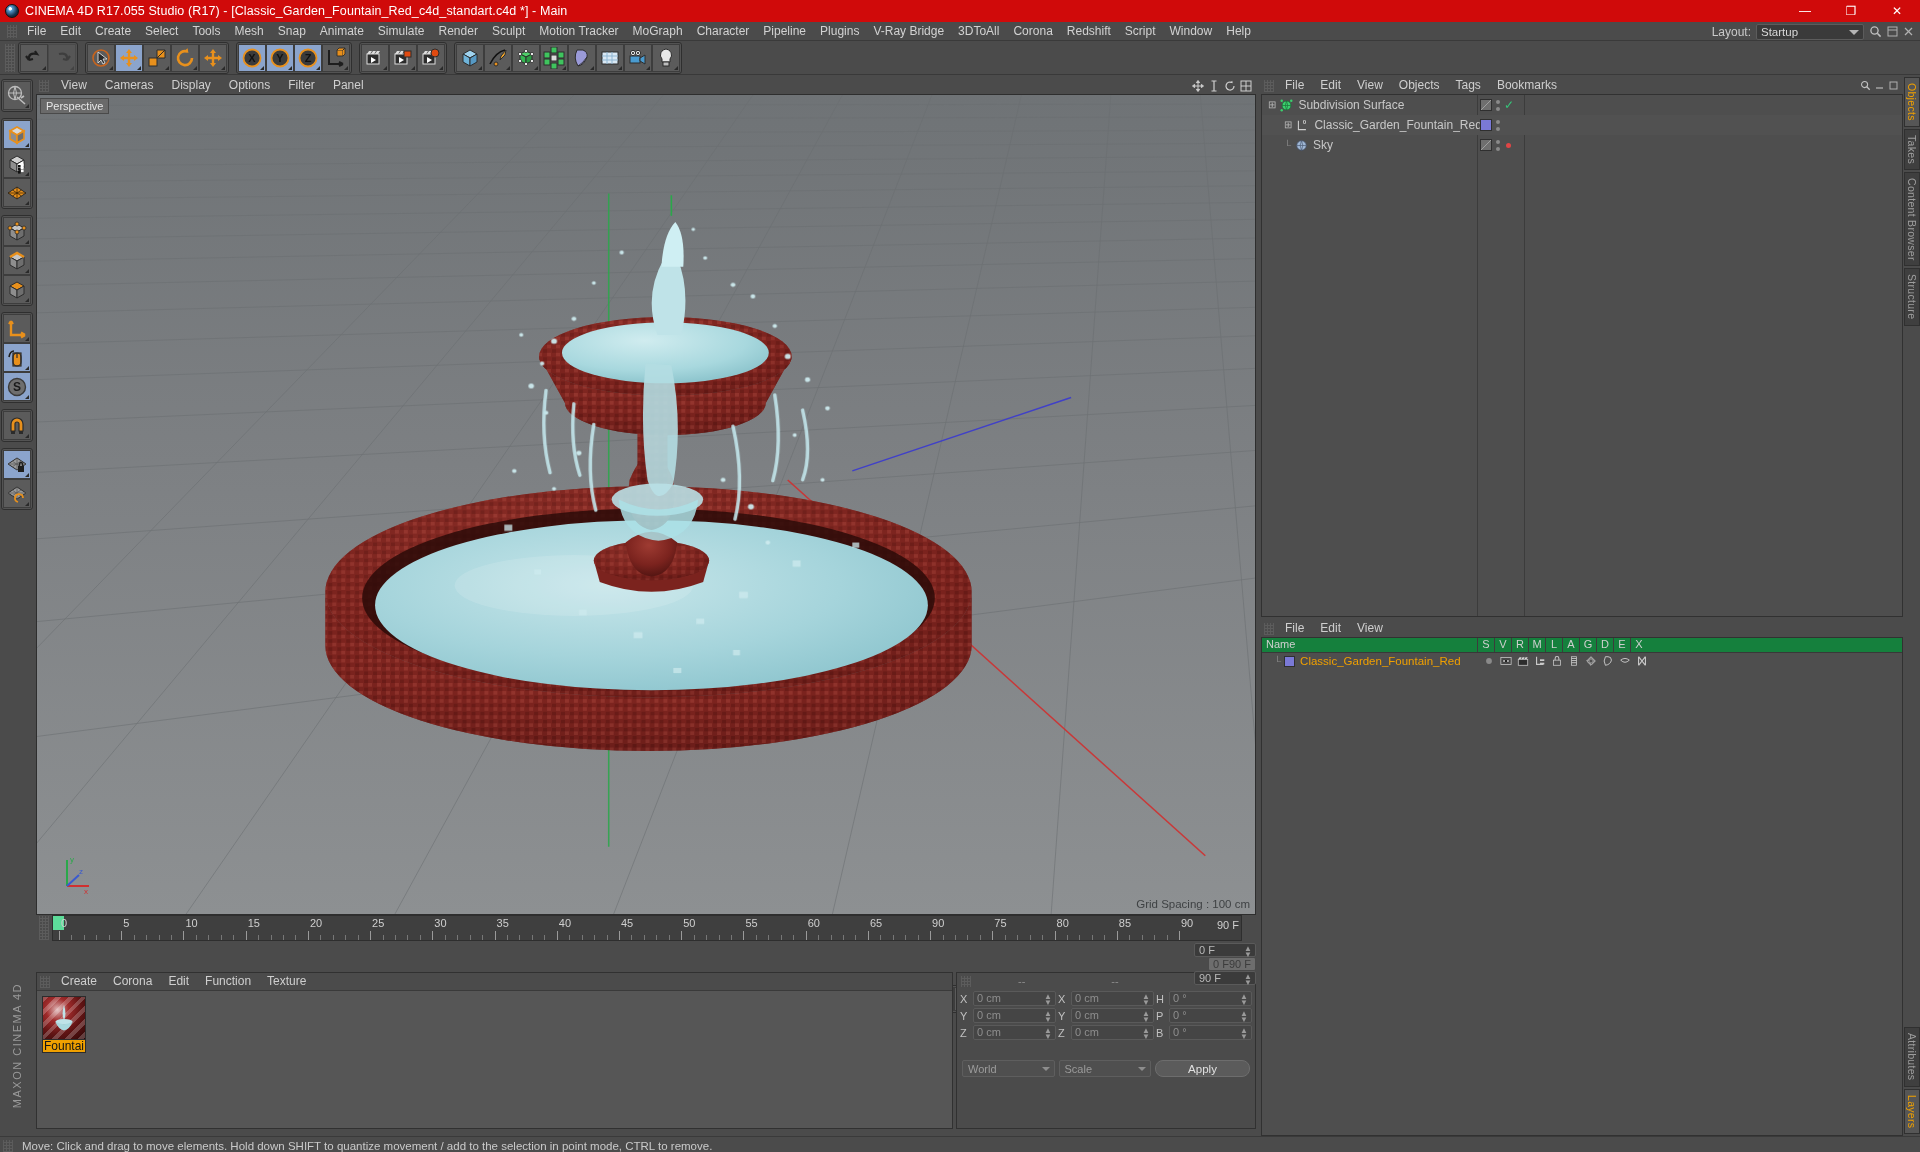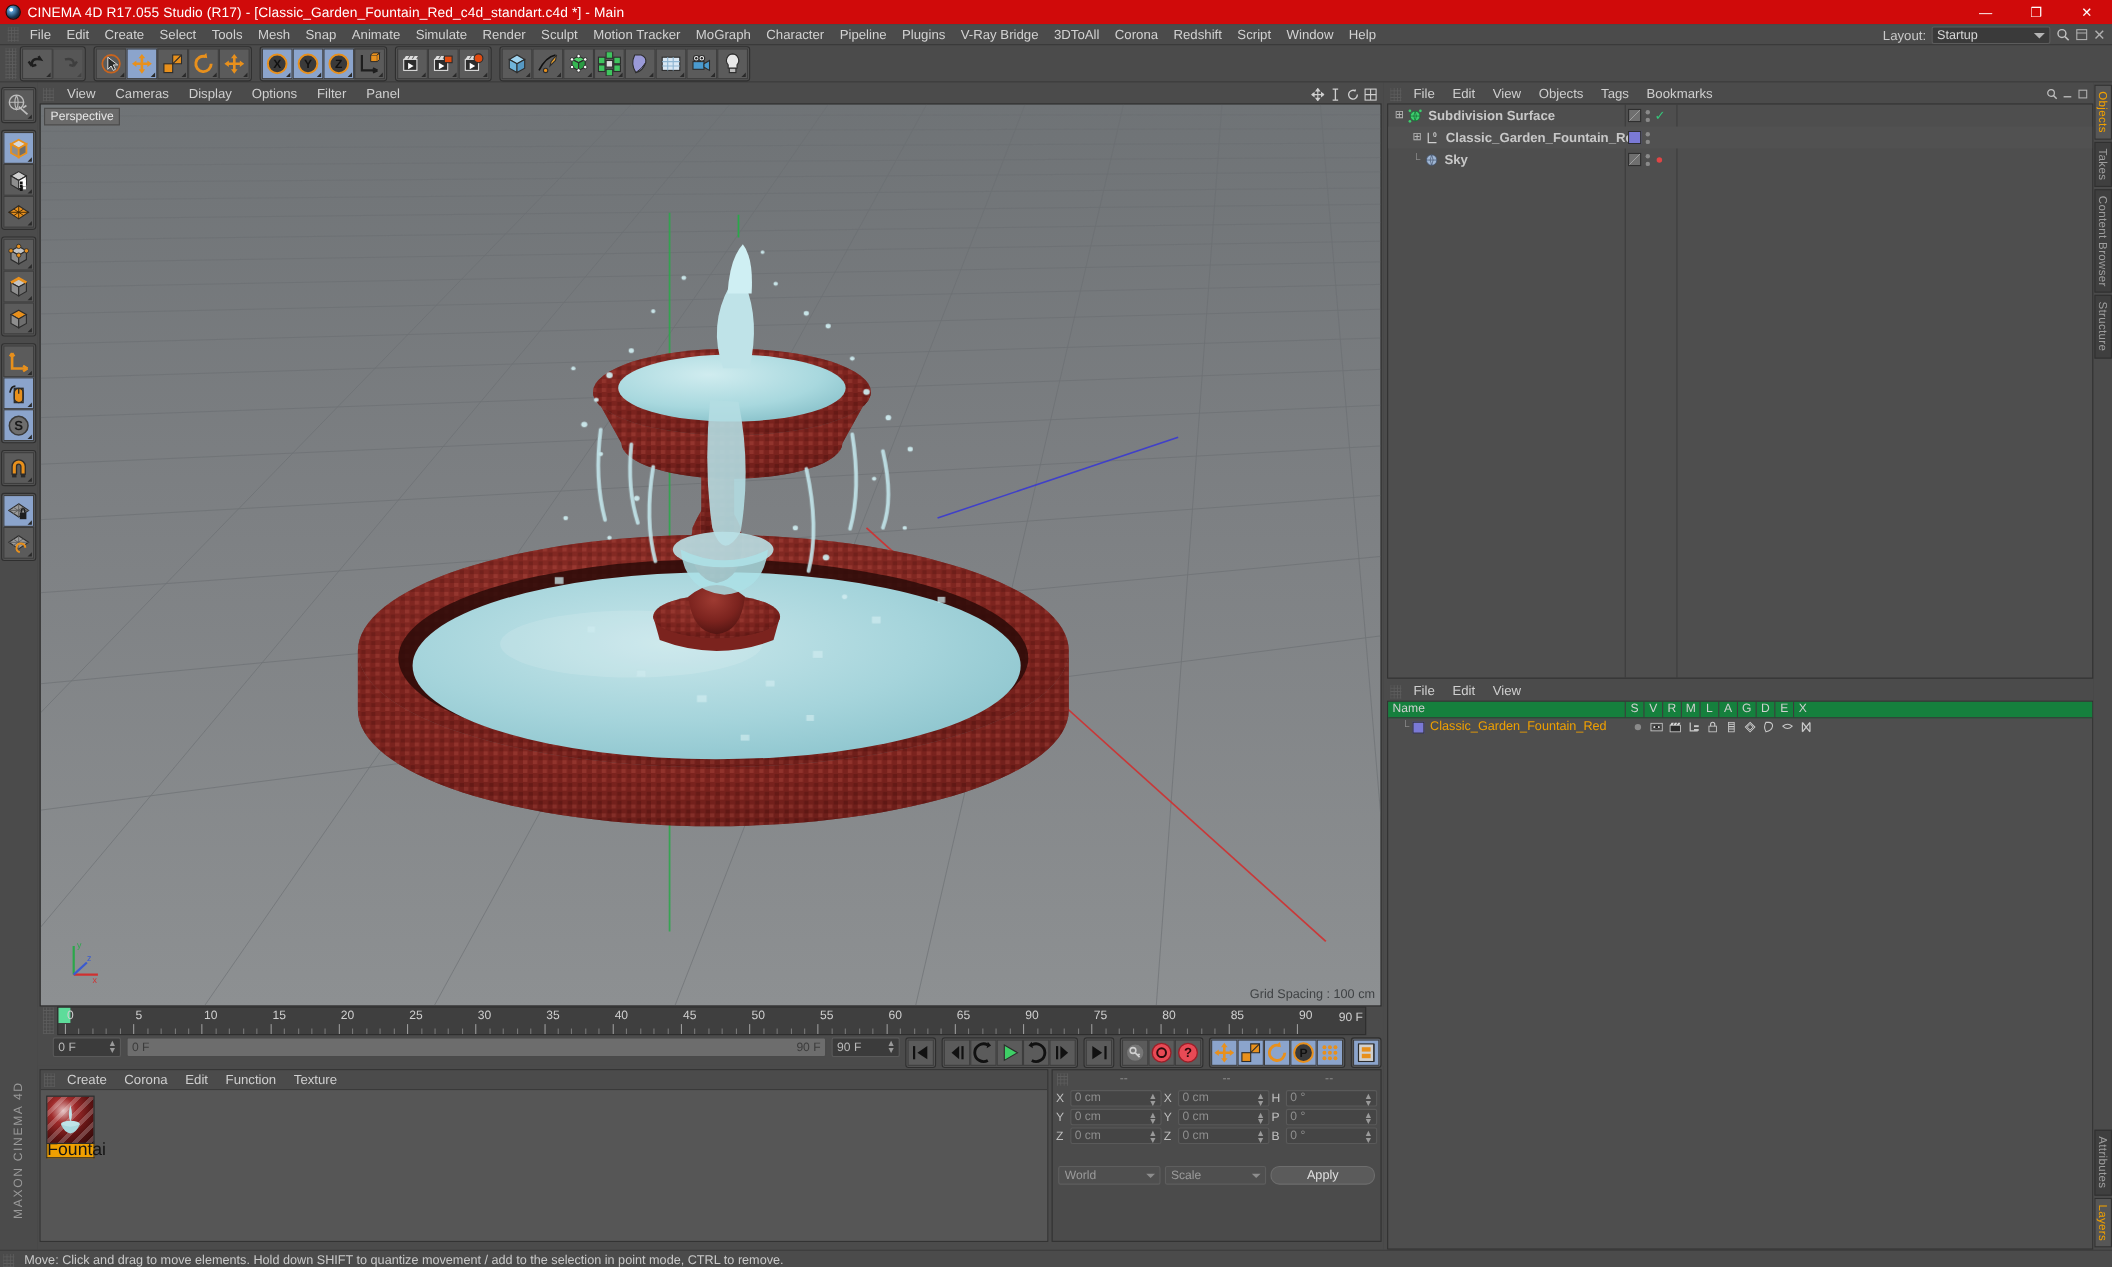--- a/index.html
+++ b/index.html
@@ -128,7 +128,7 @@
   #objtree { flex:1; background:#4e4e4e; border:1px solid #313131; position:relative; }
   .objrow { height:20px; display:flex; align-items:center; position:relative; }
   .objrow.alt { background:#515151; }
-  .objrow .nm { font-size:12px;font-weight:bold; }
+  .objrow .nm { font-size:12px; }
   .objcols { position:absolute; left:218px; top:0; height:20px; display:flex; align-items:center; gap:4px; }
   .dotcol { display:flex; flex-direction:column; gap:3px; }
   .dot { width:4px;height:4px;border-radius:50%; background:#8a8a8a; }

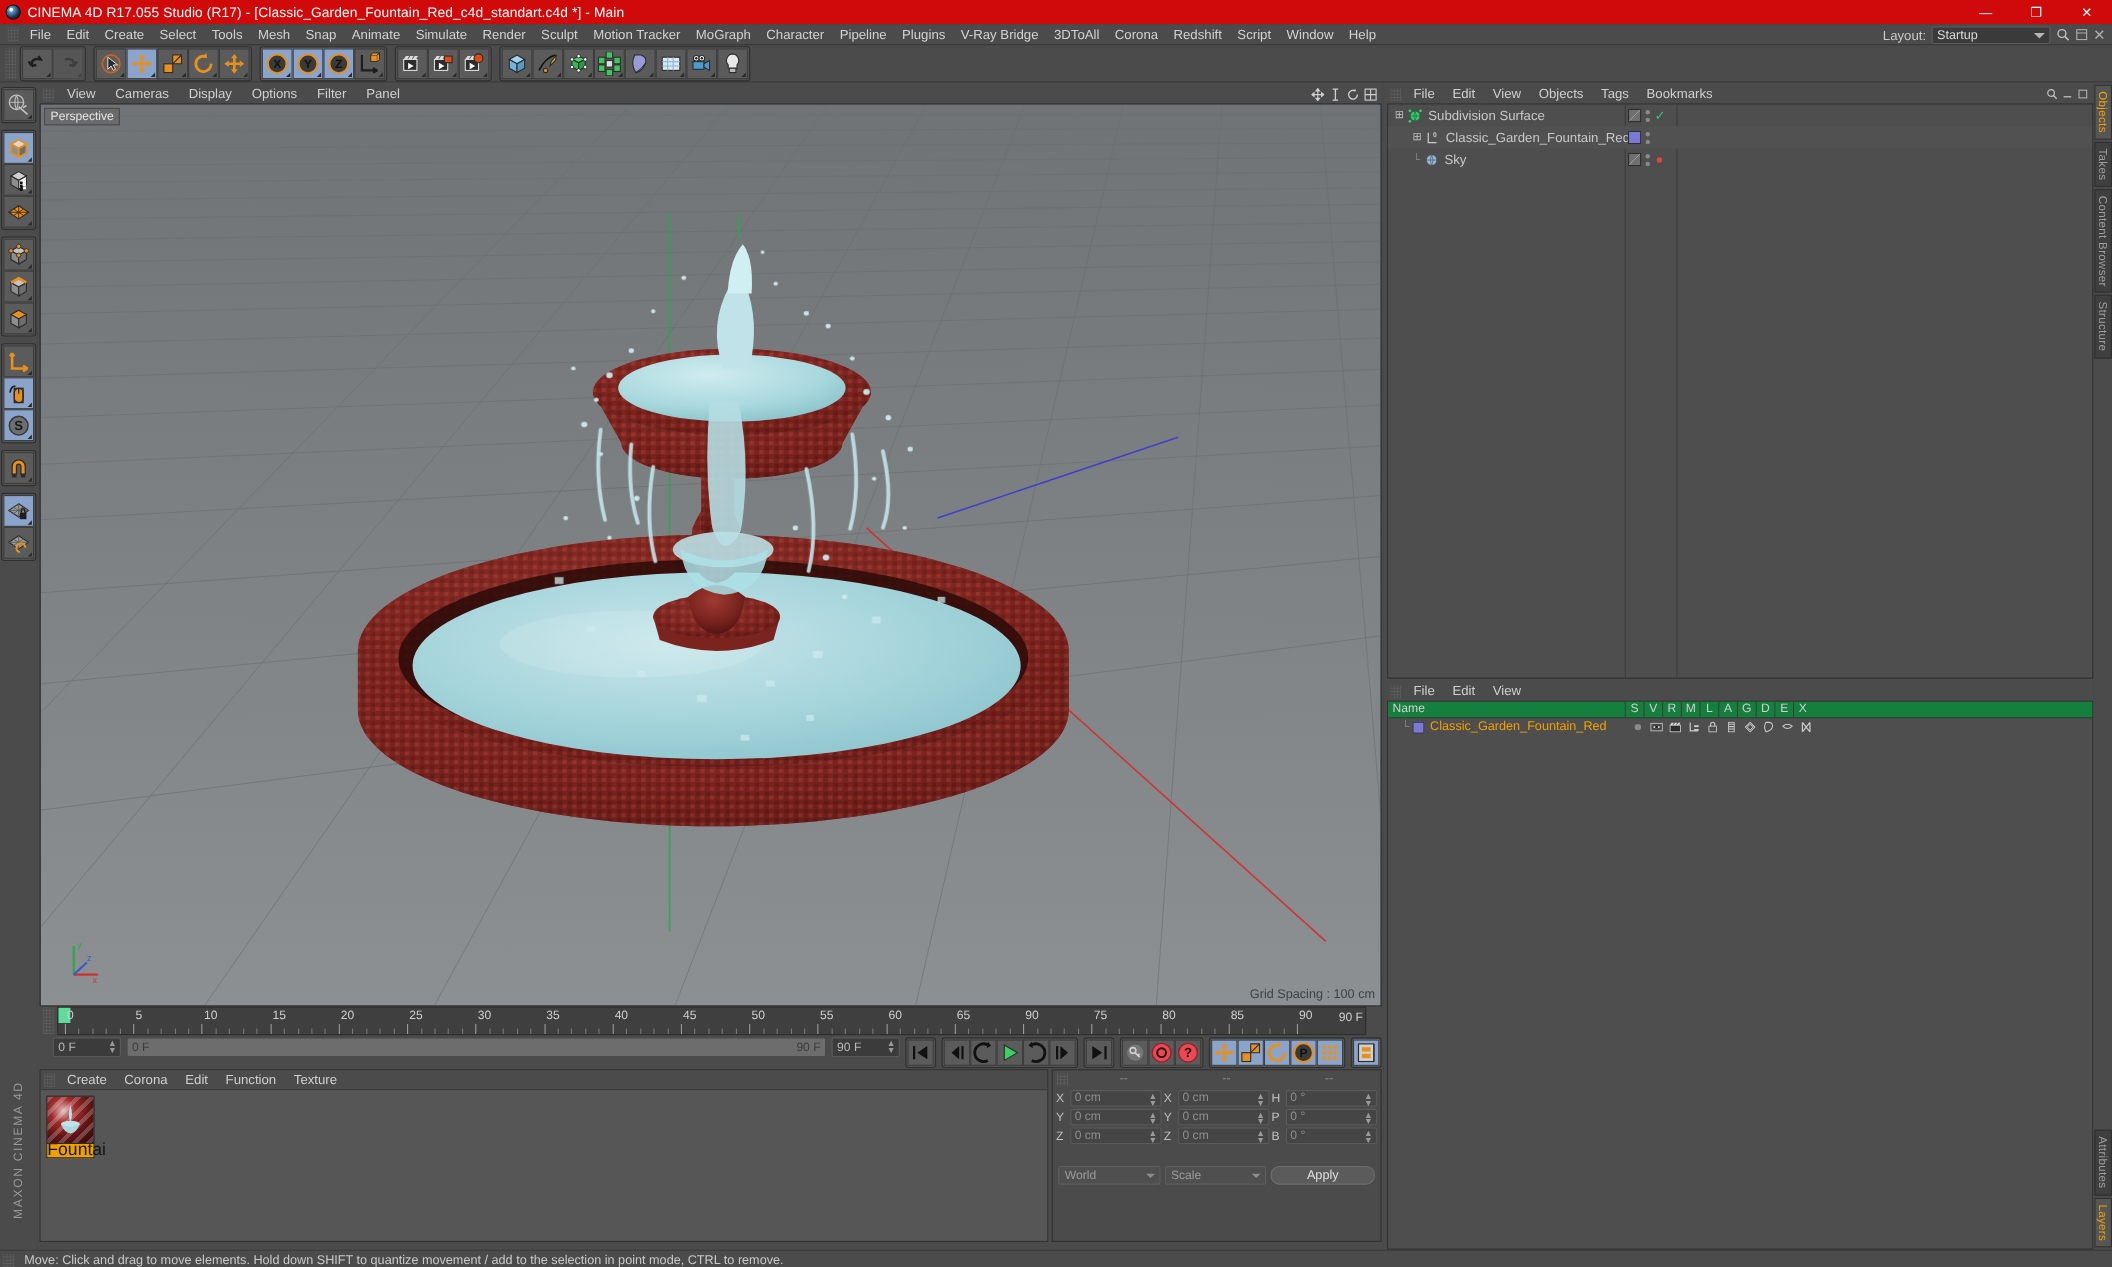--- a/index.html
+++ b/index.html
@@ -77,7 +77,7 @@
   #playhead { position:absolute; left:0; top:0; width:11px; height:14px; background:#5ddc9a; }
   #rulerRight { position:absolute; right:2px; top:3px; font-size:11px; color:#cfcfcf; }
 
-  #transport { height:26px; display:flex; align-items:flex-start; gap:0; margin-top:2px; margin-left:12px; }
+  #transport { height:26px; display:flex; align-items:flex-end; gap:0; margin-top:2px; margin-left:12px;flex-direction:column; }
   .numfld { height:18px; background:#3b3b3b; border:1px solid #5a5a5a; border-radius:2px; display:flex;
             align-items:center; padding:0 4px; font-size:11px; color:#b9b9b9; position:relative; }
   .spin { position:absolute; right:3px; top:2px; font-size:8px; line-height:6px; color:#9a9a9a; }

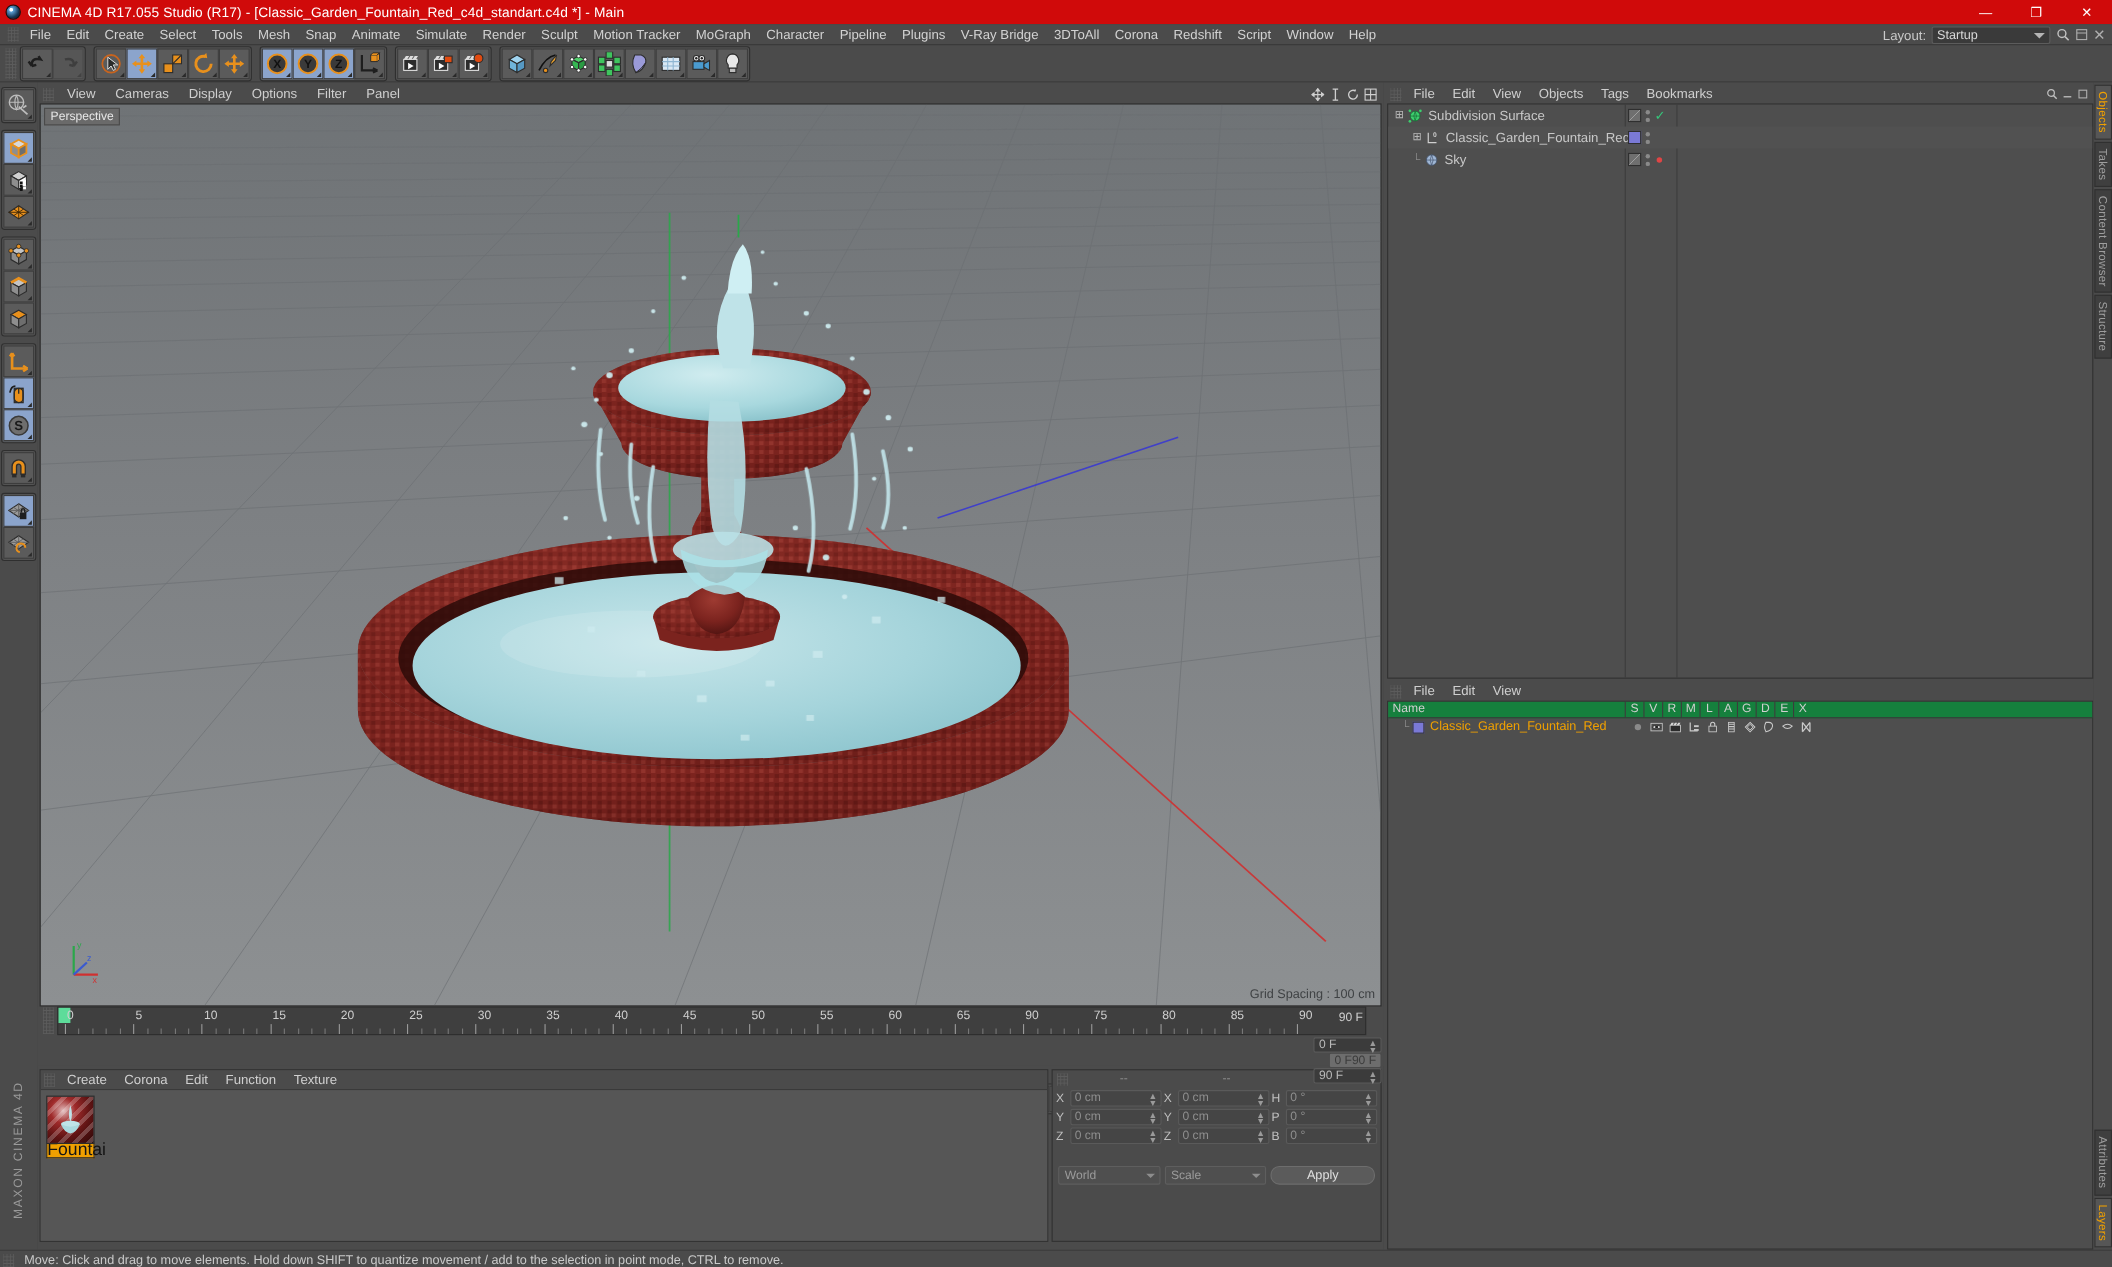--- a/index.html
+++ b/index.html
@@ -101,7 +101,7 @@
      position:relative; overflow:hidden; }
   .matsphere:before{content:"";position:absolute;inset:0;
      background:repeating-linear-gradient(135deg, rgba(255,255,255,.22) 0 4px, rgba(0,0,0,0) 4px 9px);}
-  .matname { background:#f0a000; color:#141414; font-size:16px; text-align:center; line-height:12px;
+  .matname { background:#f0a000; color:#141414; font-size:12px; text-align:center; line-height:12px;
              border:1px solid #2c2c2c; border-top:none; }
 
   #coordpanel { width:300px; background:#4b4b4b; border:1px solid #313131; display:flex; flex-direction:column; }

